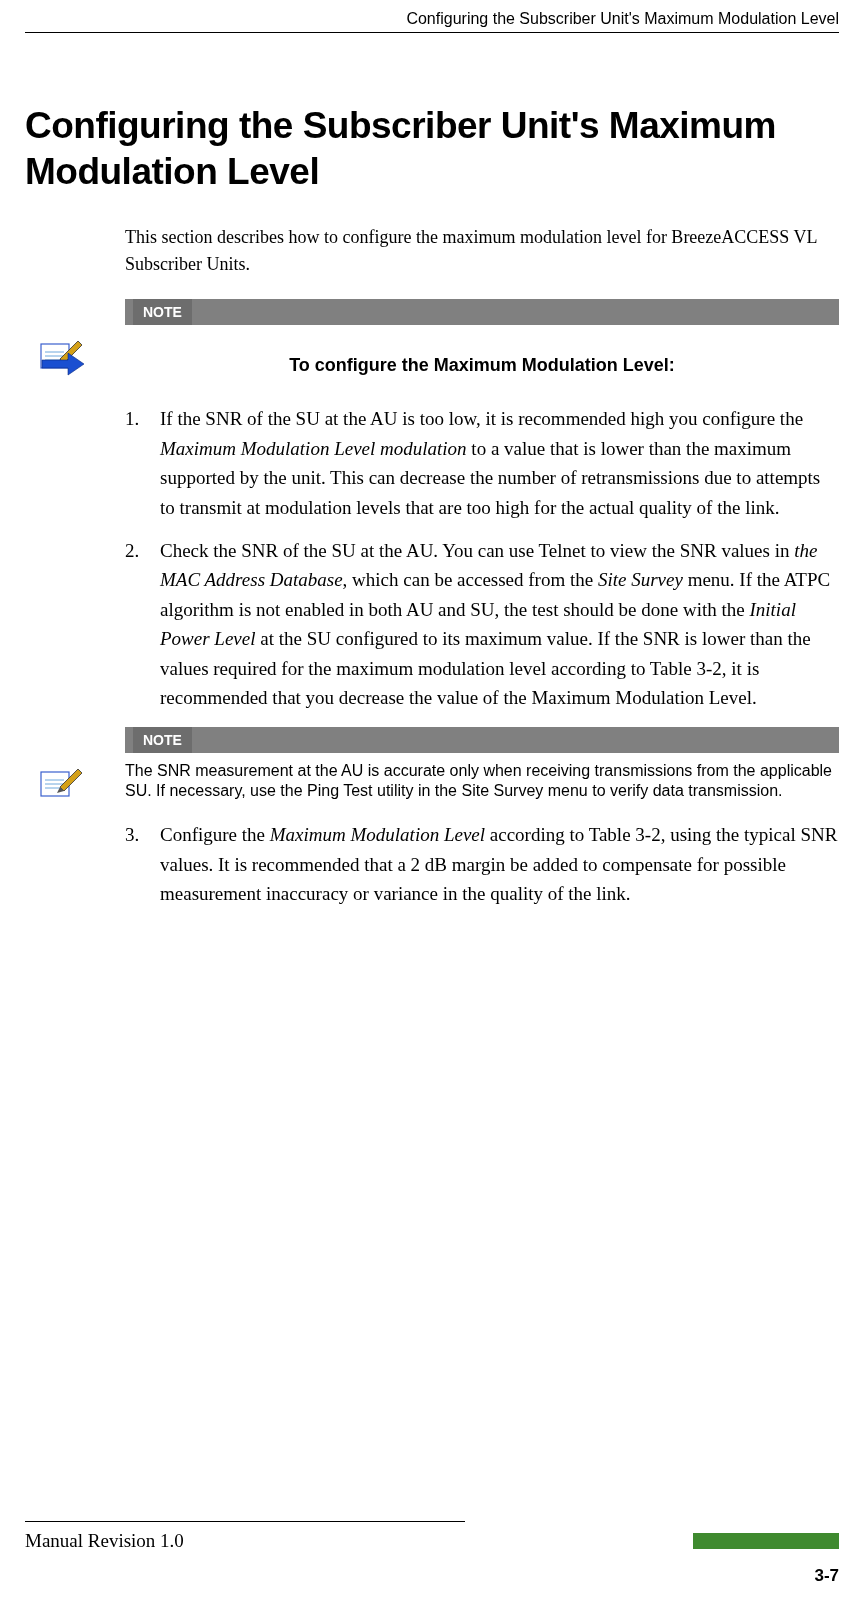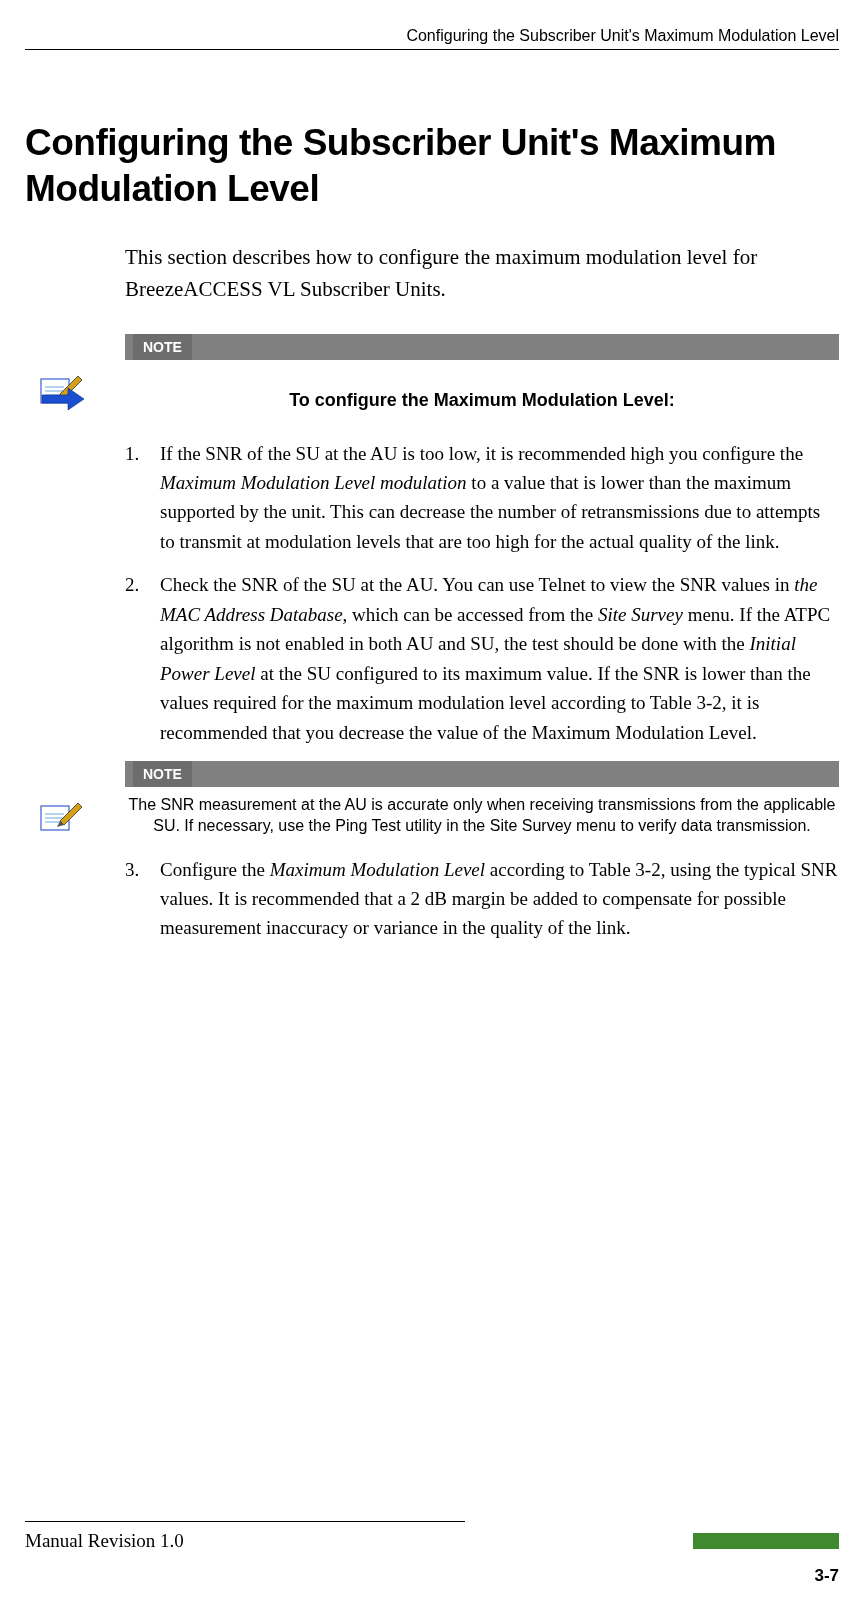--- a/index.html
+++ b/index.html
@@ -12,7 +12,7 @@
     color: #000;
   }
   .page {
-    padding: 27px 25px 0 25px;
+    padding: 10px 25px 0 25px;
     position: relative;
     height: 100%;
   }

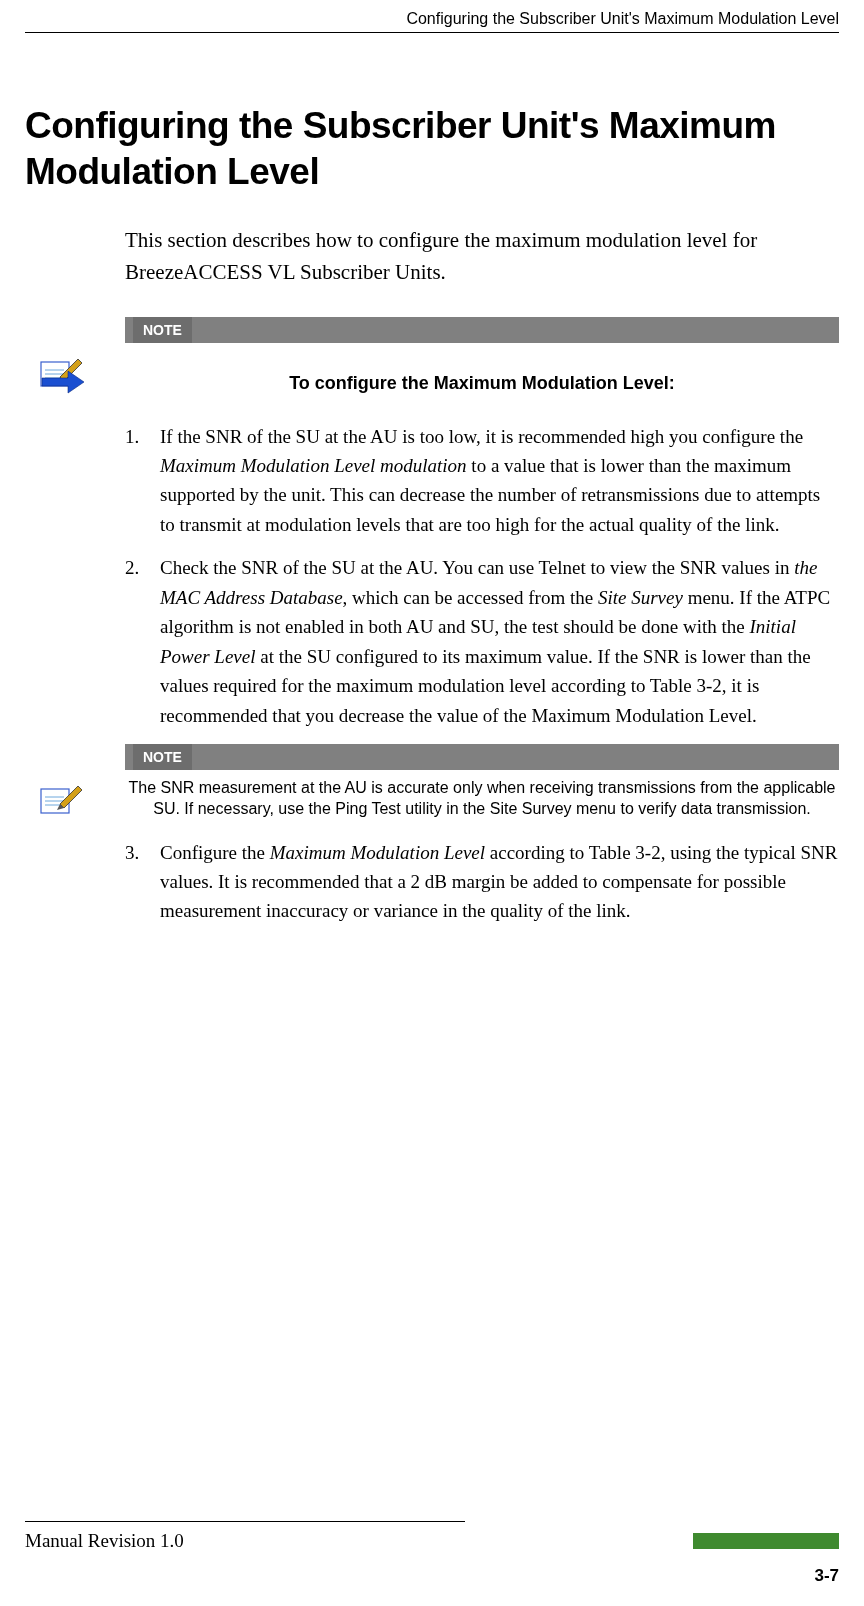--- a/index.html
+++ b/index.html
@@ -36,9 +36,9 @@
     margin-left: 100px;
   }
   .intro {
-    font-size: 21px;
+    font-size: 18px;
     line-height: 1.55;
-    margin-bottom: 28px;
+    margin-bottom: 20px;
   }
   .note-row {
     position: relative;

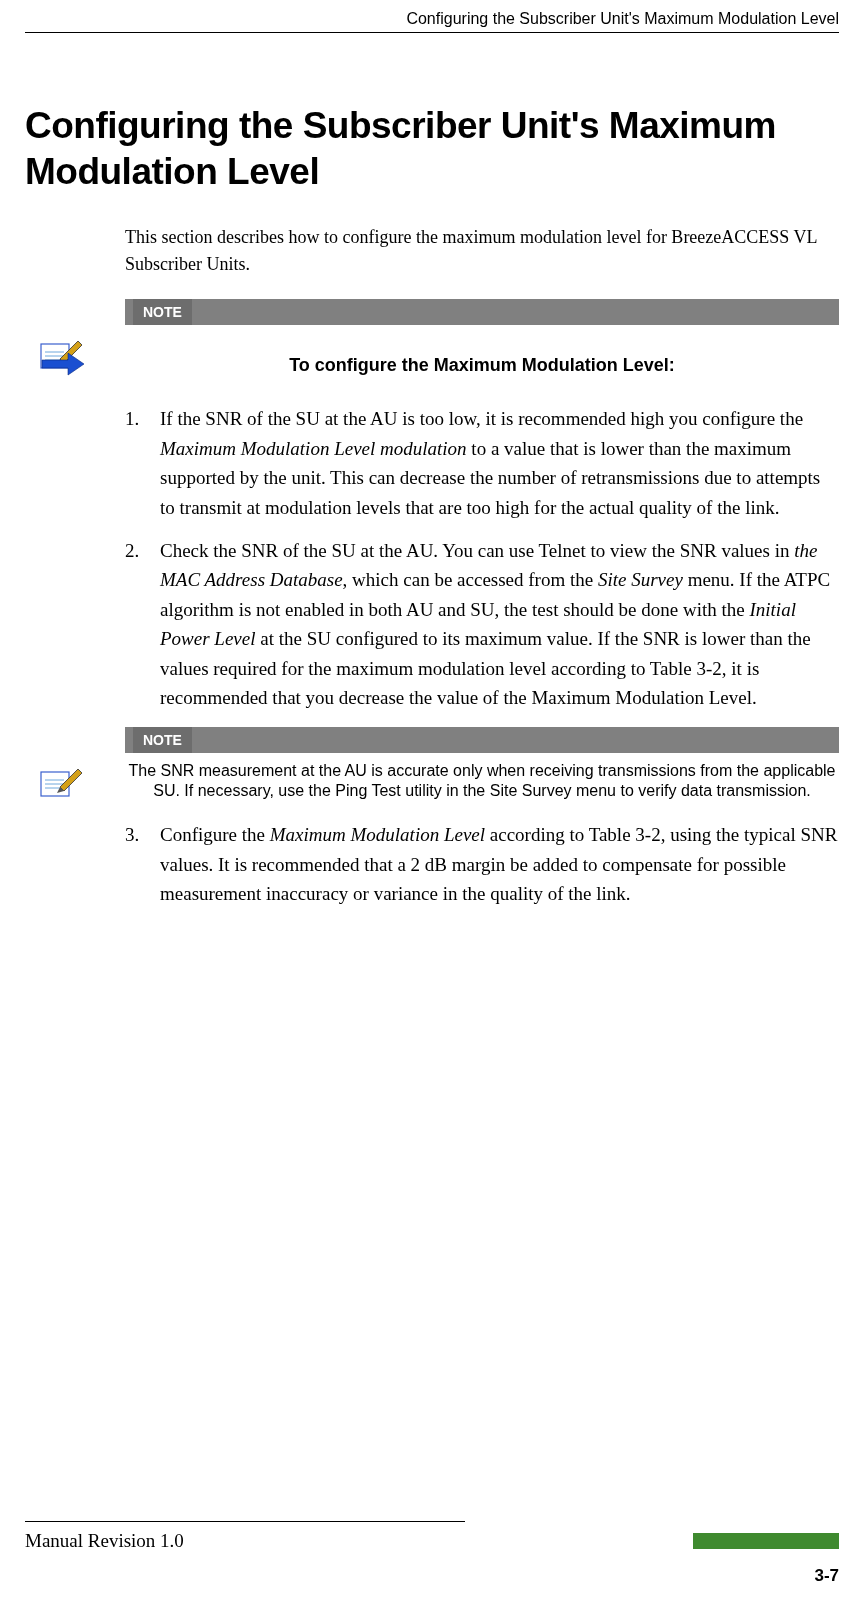--- a/index.html
+++ b/index.html
@@ -43,7 +43,6 @@
   .note-row {
     position: relative;
     margin-bottom: 18px;
-    text-align: center;
   }
   .note-bar {
     display: flex;

